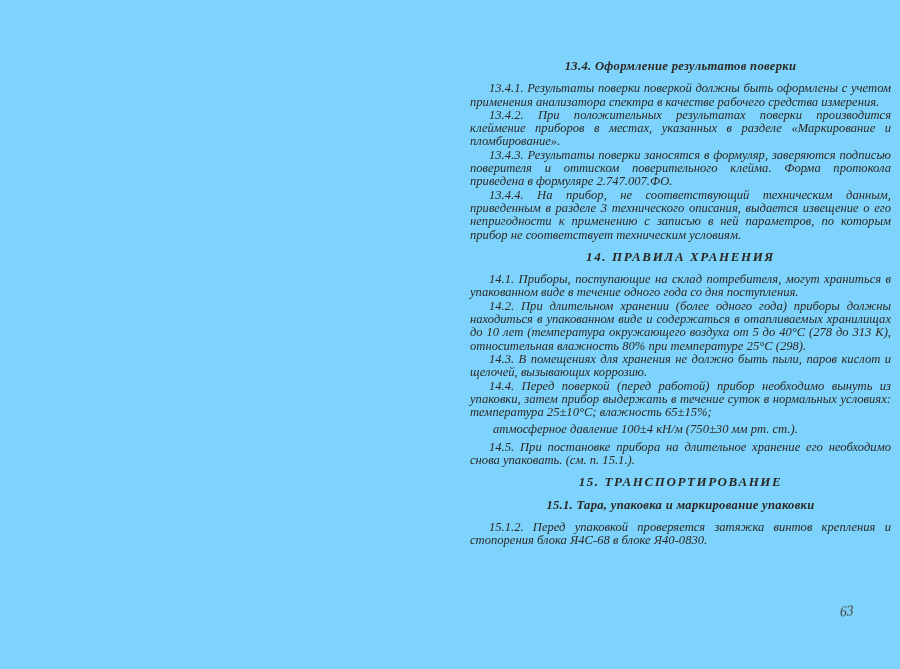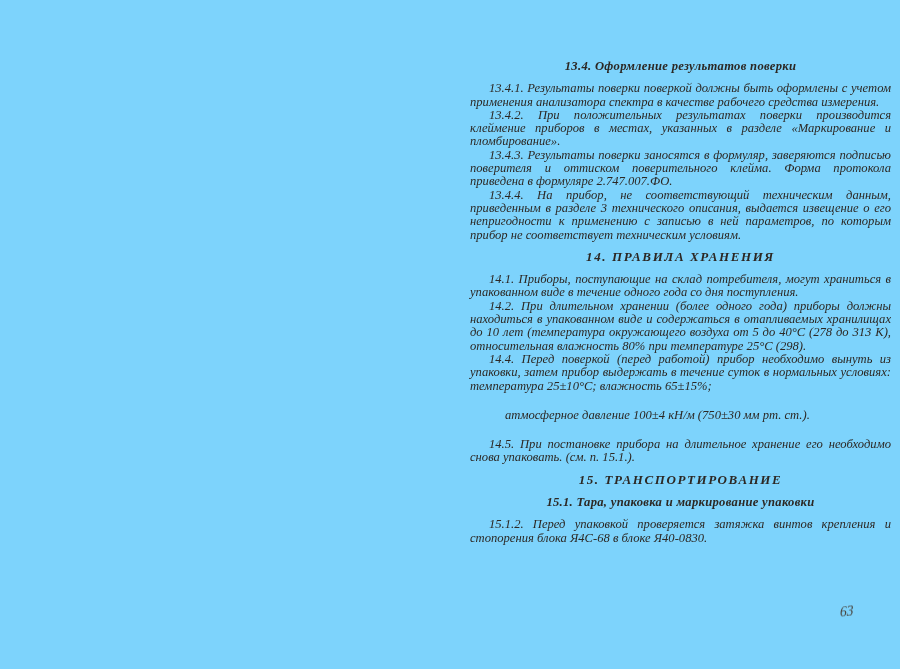--- a/index.html
+++ b/index.html
@@ -86,6 +86,7 @@
 
     <p class="para">14.2. При длительном хранении (более одного года) приборы должны находиться в упакованном виде и содержаться в отапливаемых хранилищах до 10 лет (температура окружающего воздуха от 5 до 40°С (278 до 313 К), относительная влажность 80% при температуре 25°С (298).</p>
 
+    <p class="para">14.3. В помещениях для хранения не должно быть пыли, паров кислот и щелочей, вызывающих коррозию.</p>
 
     <p class="para">14.4. Перед поверкой (перед работой) прибор необходимо вынуть из упаковки, затем прибор выдержать в течение суток в нормальных условиях: температура 25±10°С; влажность 65±15%;</p>
 

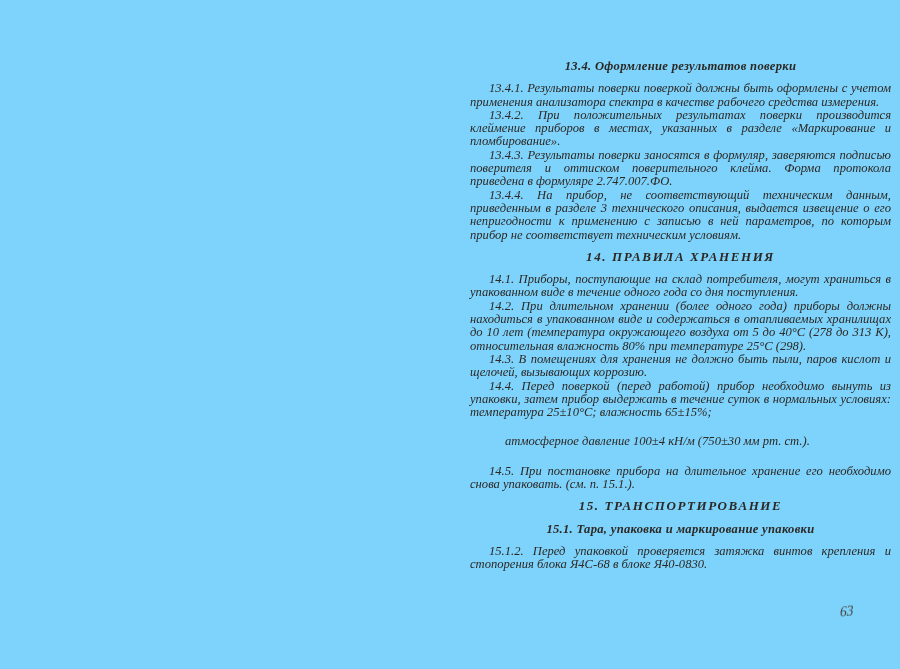--- a/index.html
+++ b/index.html
@@ -51,7 +51,7 @@
     margin-top: 4px;
   }
   .hanging {
-    margin: 16px;
+    margin: 4px;
   }
   .page-number {
     position: absolute;

